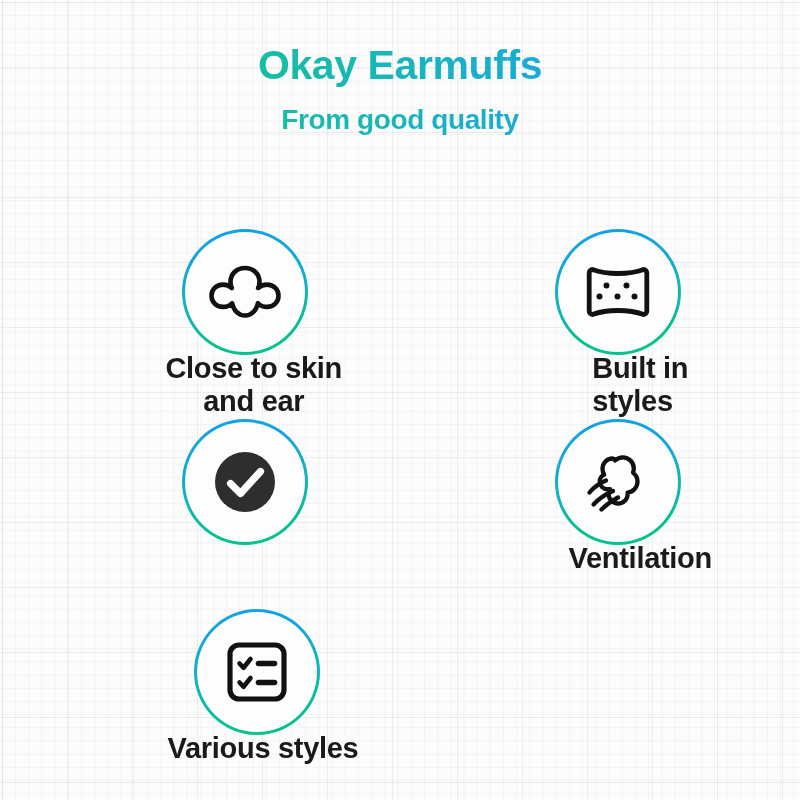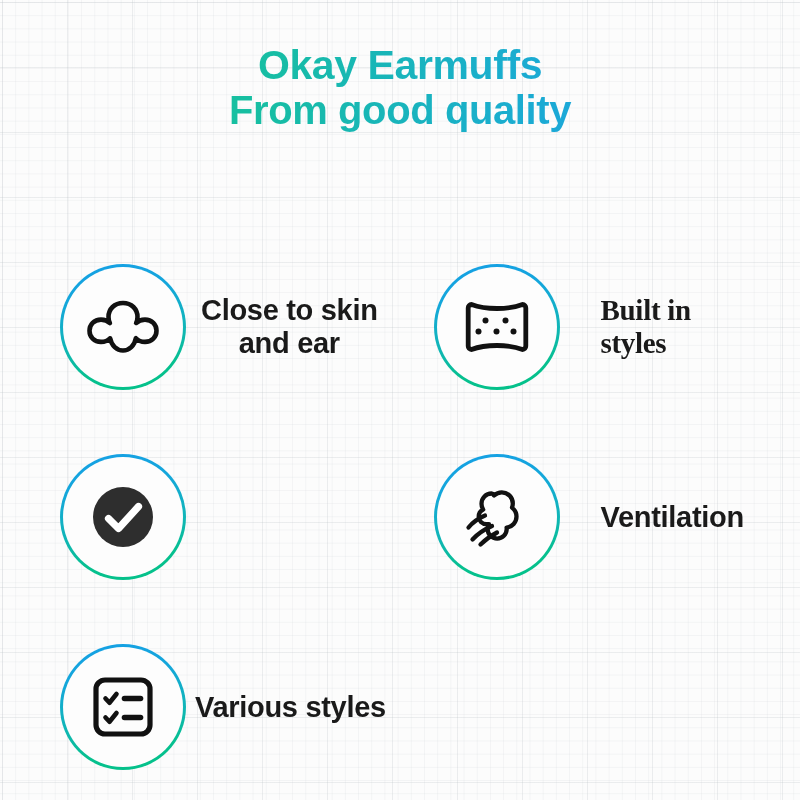--- a/index.html
+++ b/index.html
@@ -52,7 +52,7 @@
     color: transparent;
     -webkit-text-fill-color: transparent;
   }
-  .headline-line.l2 { font-size: 40px; margin-top: 2px; }
+  .headline-line.l2 { font-size: 28px; margin-top: 18px; }
 
   
   #features {

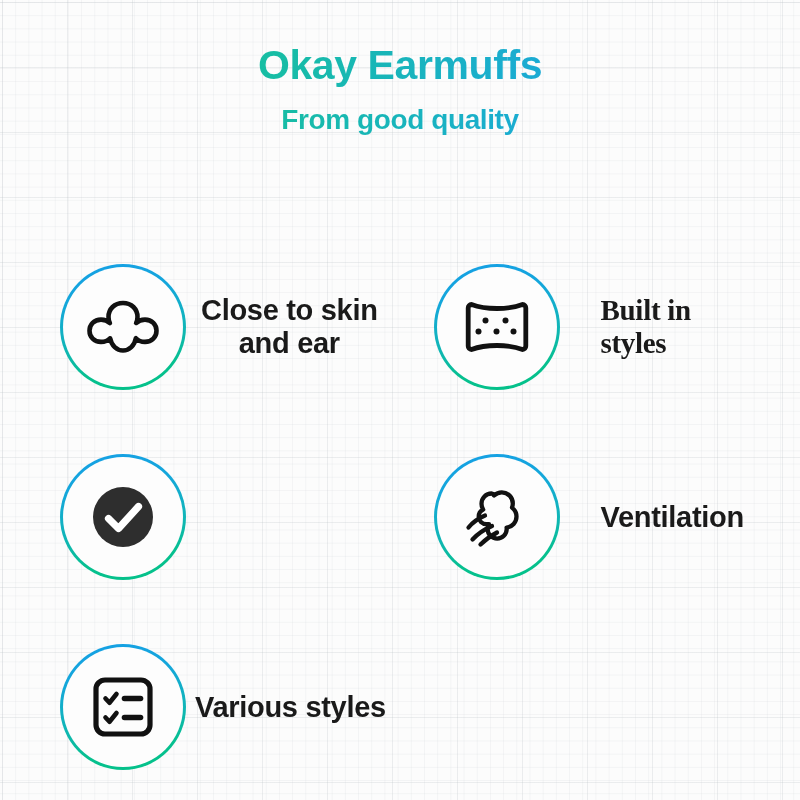--- a/index.html
+++ b/index.html
@@ -69,6 +69,7 @@
     display: flex;
     align-items: center;
     width: 388px;
+    flex-direction: column;
   }
   .feature.col-left  { margin-left: 63px; }
   .feature.col-right { margin-left: 10px; }

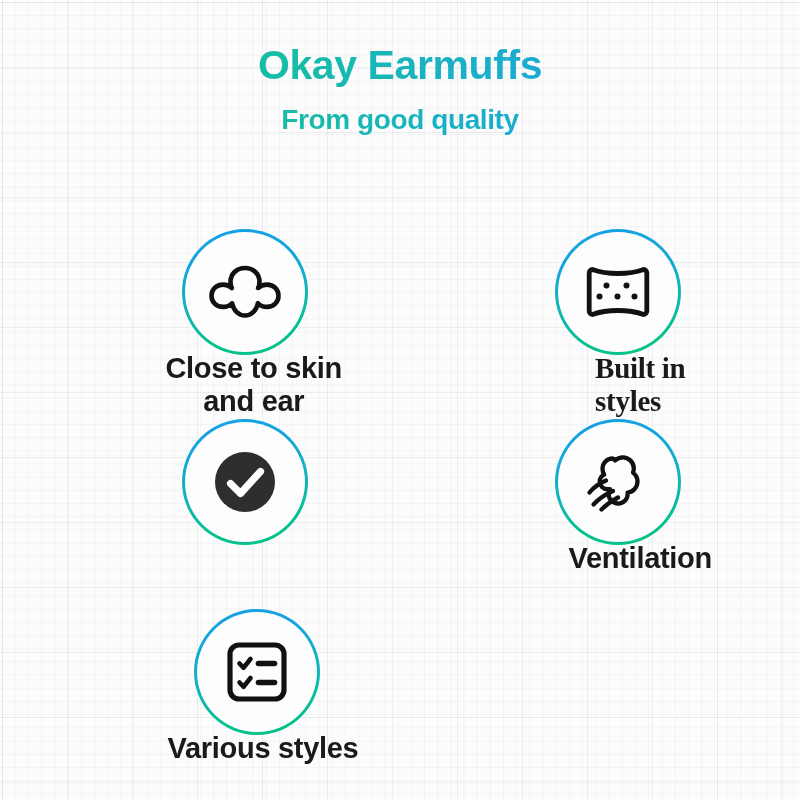--- a/index.html
+++ b/index.html
@@ -123,7 +123,7 @@
   .row1 .feature-label.two-line { margin-left: 18px; }
   .row2 .feature-label { margin-left: 24px; }
   .row3 .feature-label { margin-left: 12px; }
-  .row1 .col-right .feature-label { margin-left: 44px; font-family: Liberation Serif, serif; }
+  .row1 .col-right .feature-label { margin-left: 44px; }
   .row2 .col-right .feature-label { margin-left: 44px; }
 </style>
 </head>

